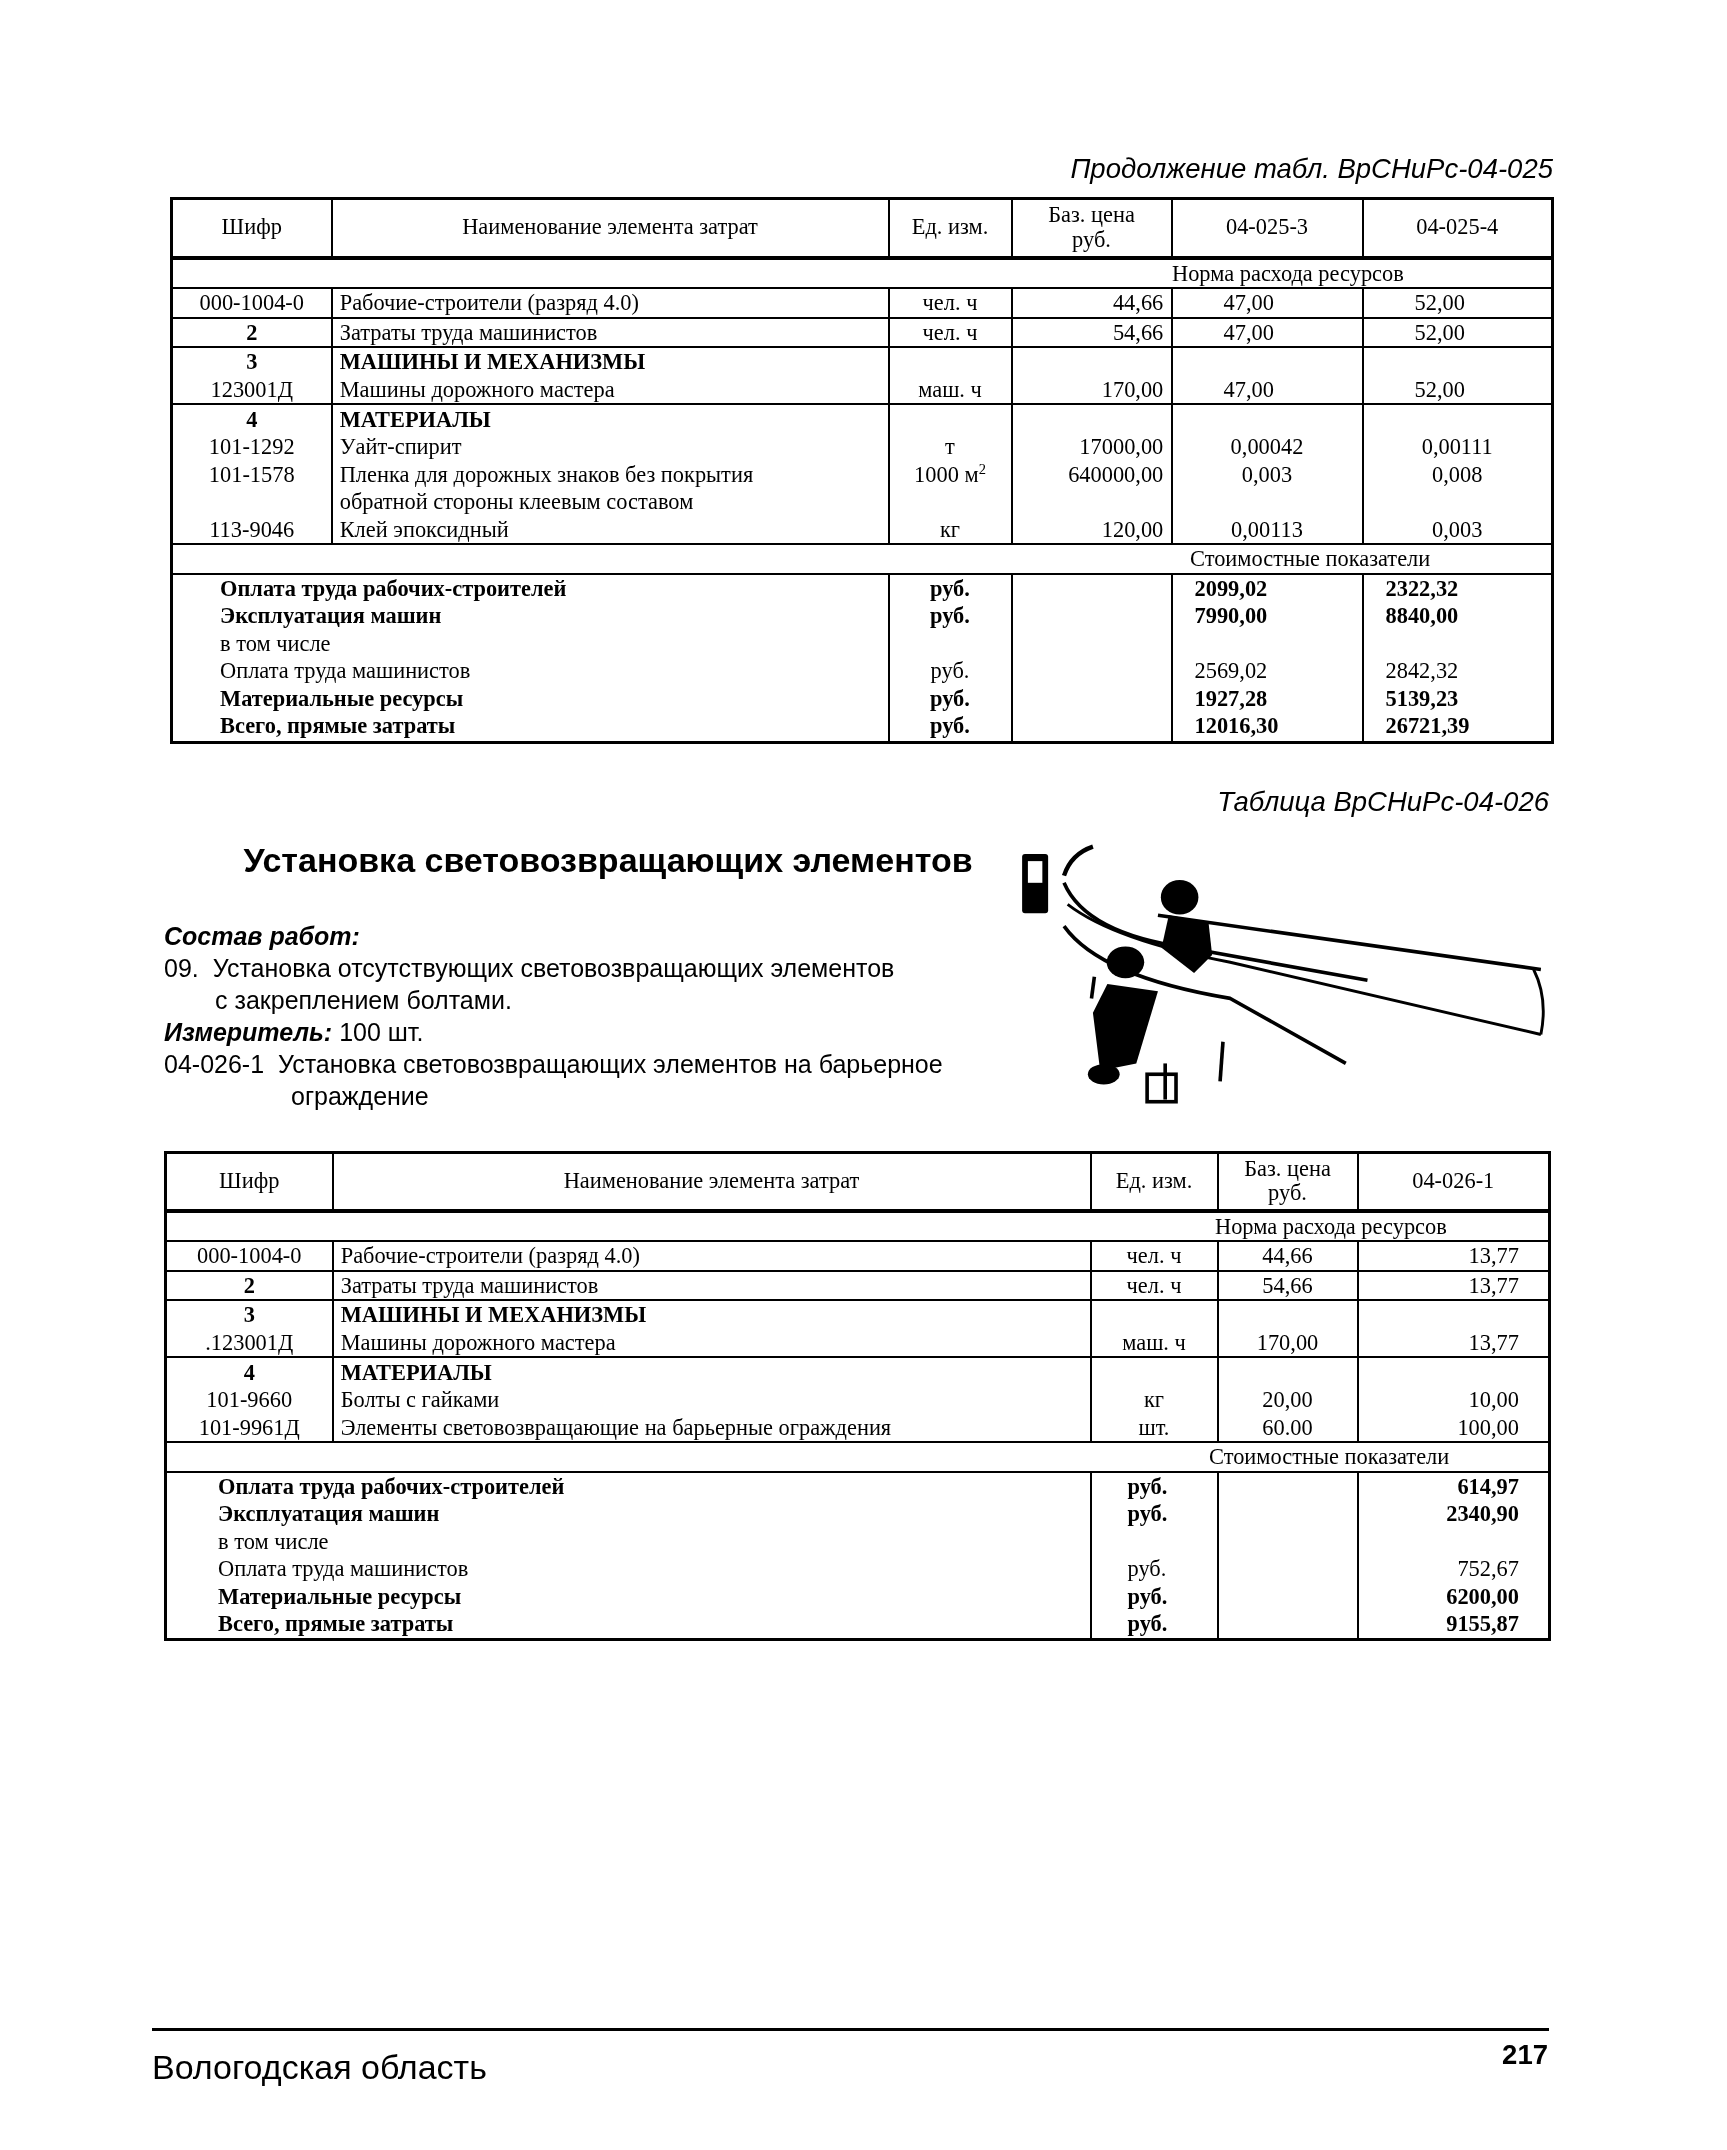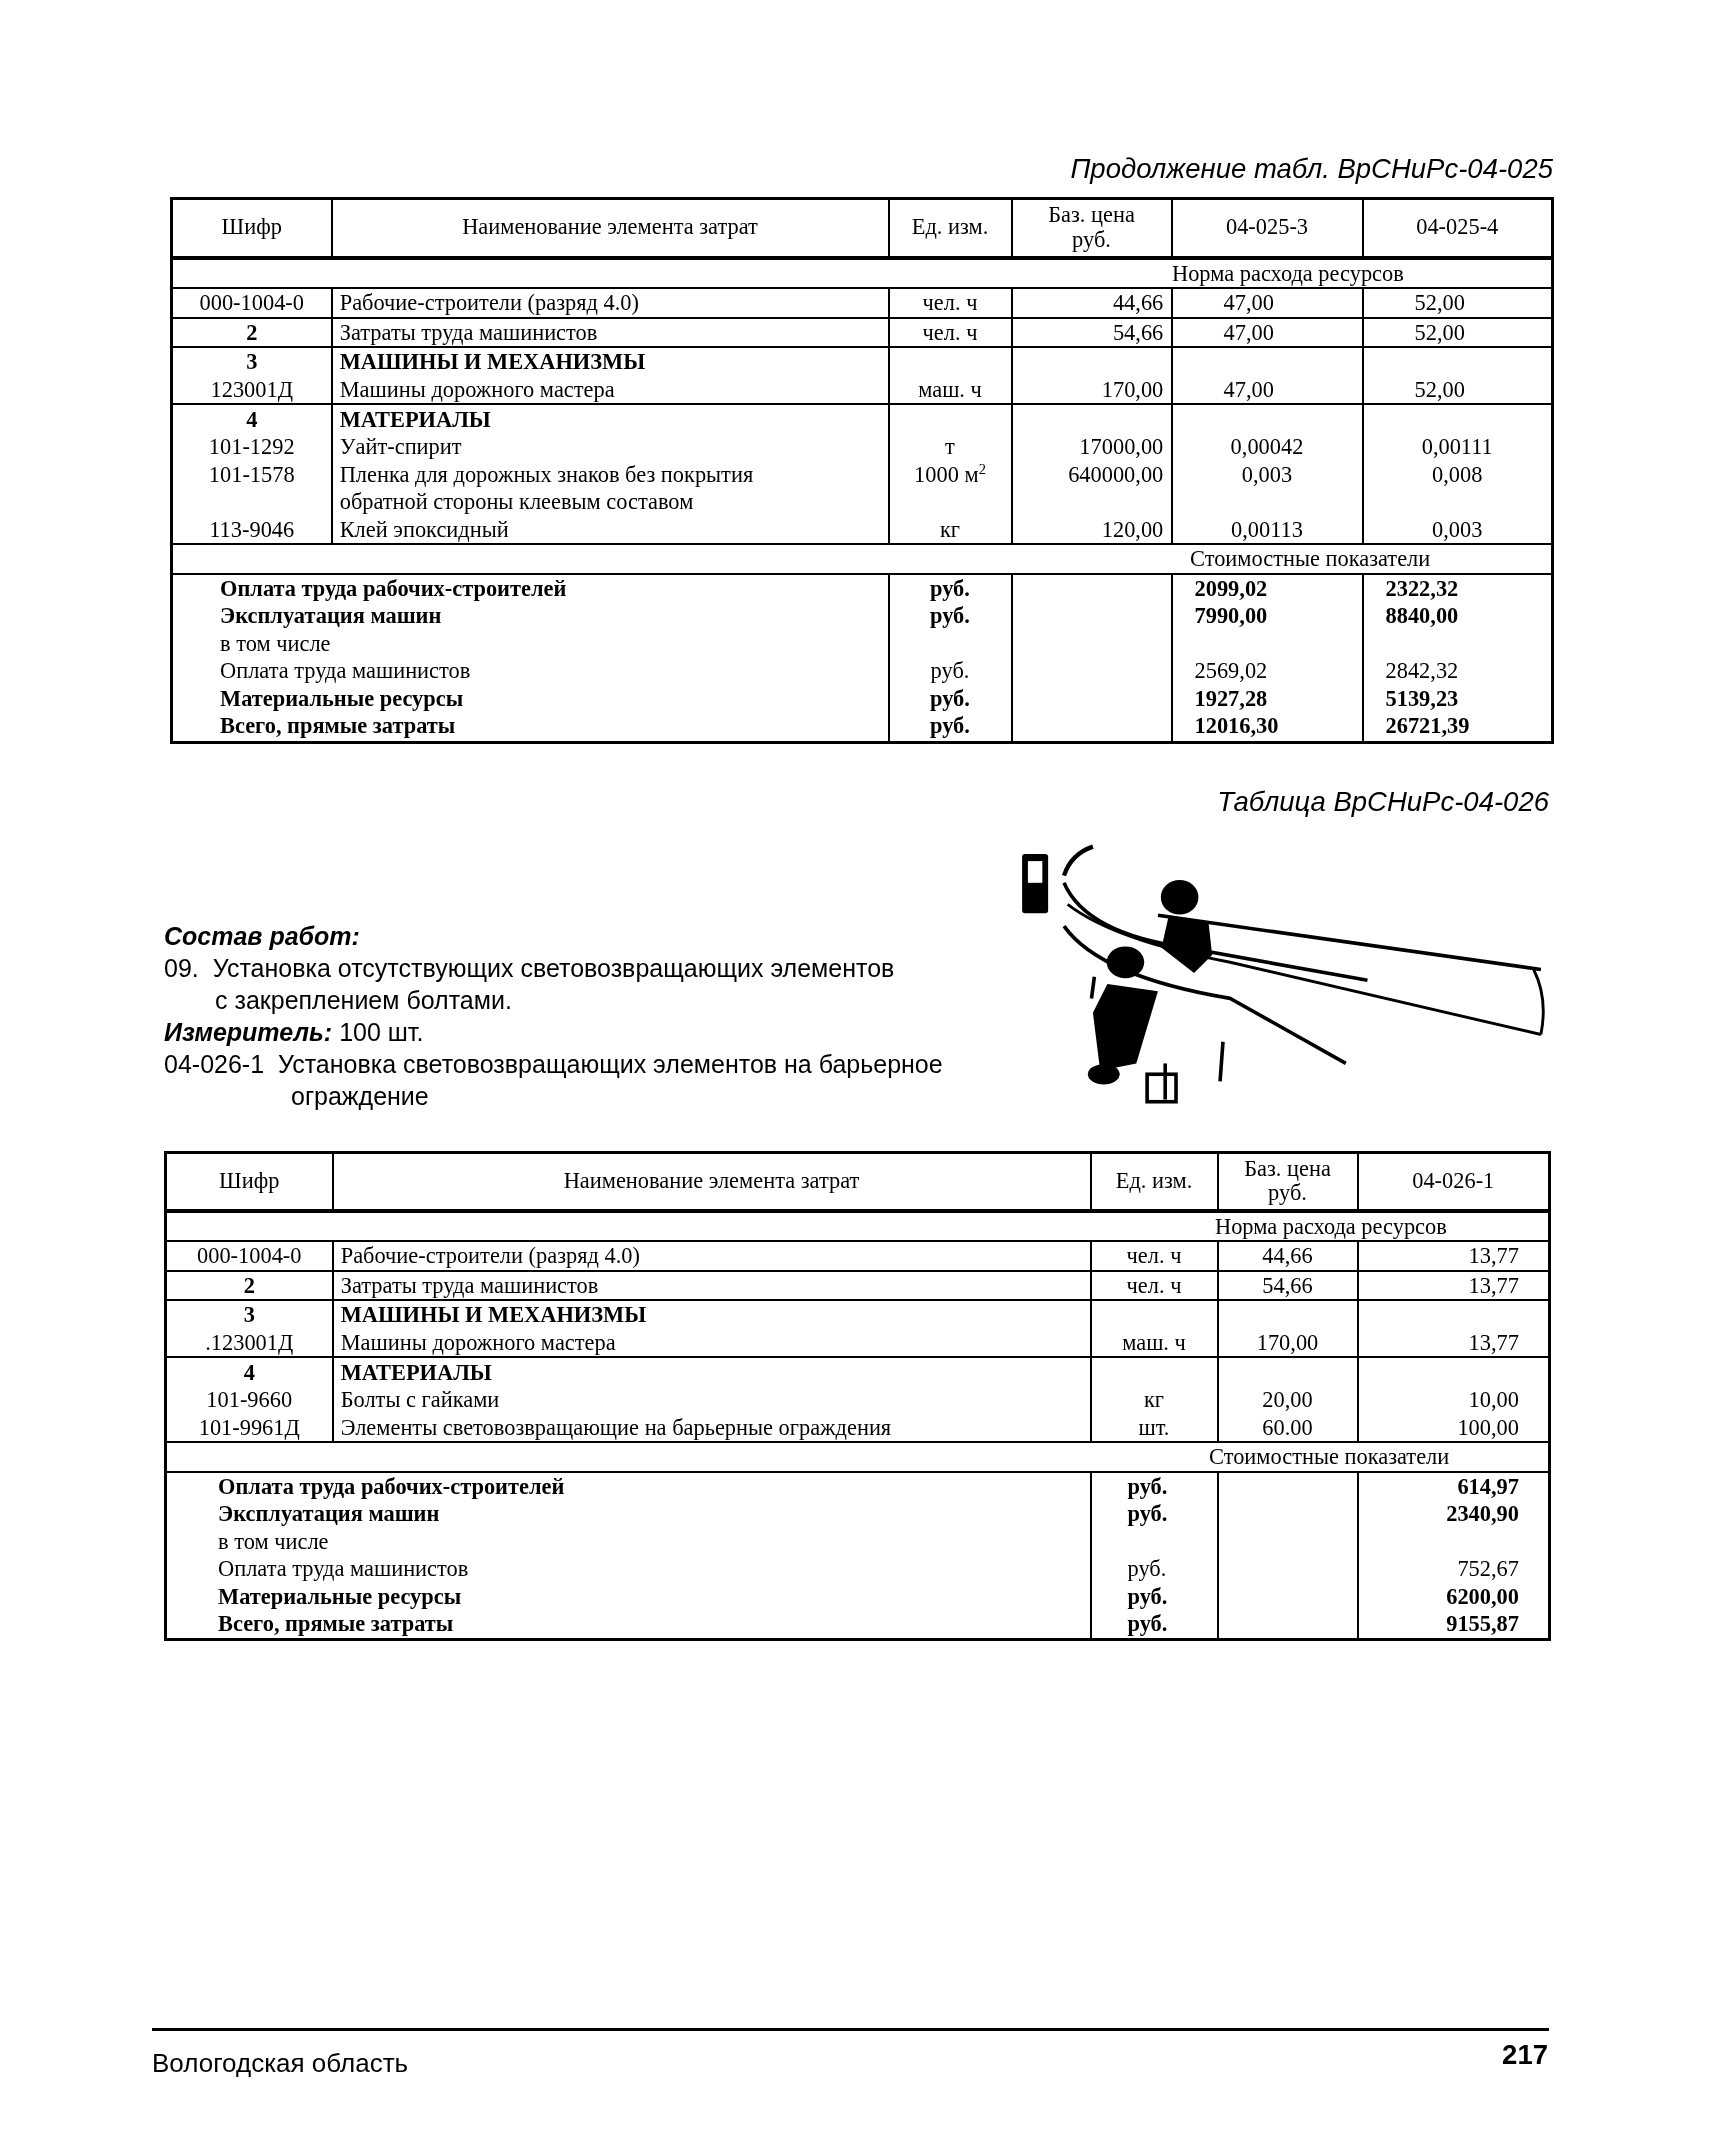--- a/index.html
+++ b/index.html
@@ -170,6 +170,7 @@
 <div class="abs caption" style="right:178px; top:786px;">Таблица ВрСНиРс-04-026</div>
 
 <div class="abs title" style="left:181px; width:854px; top:841px;">
+  <div>Установка световозвращающих элементов</div>
 </div>
 
 <div class="abs body-text" style="left:164px; top:920px;">

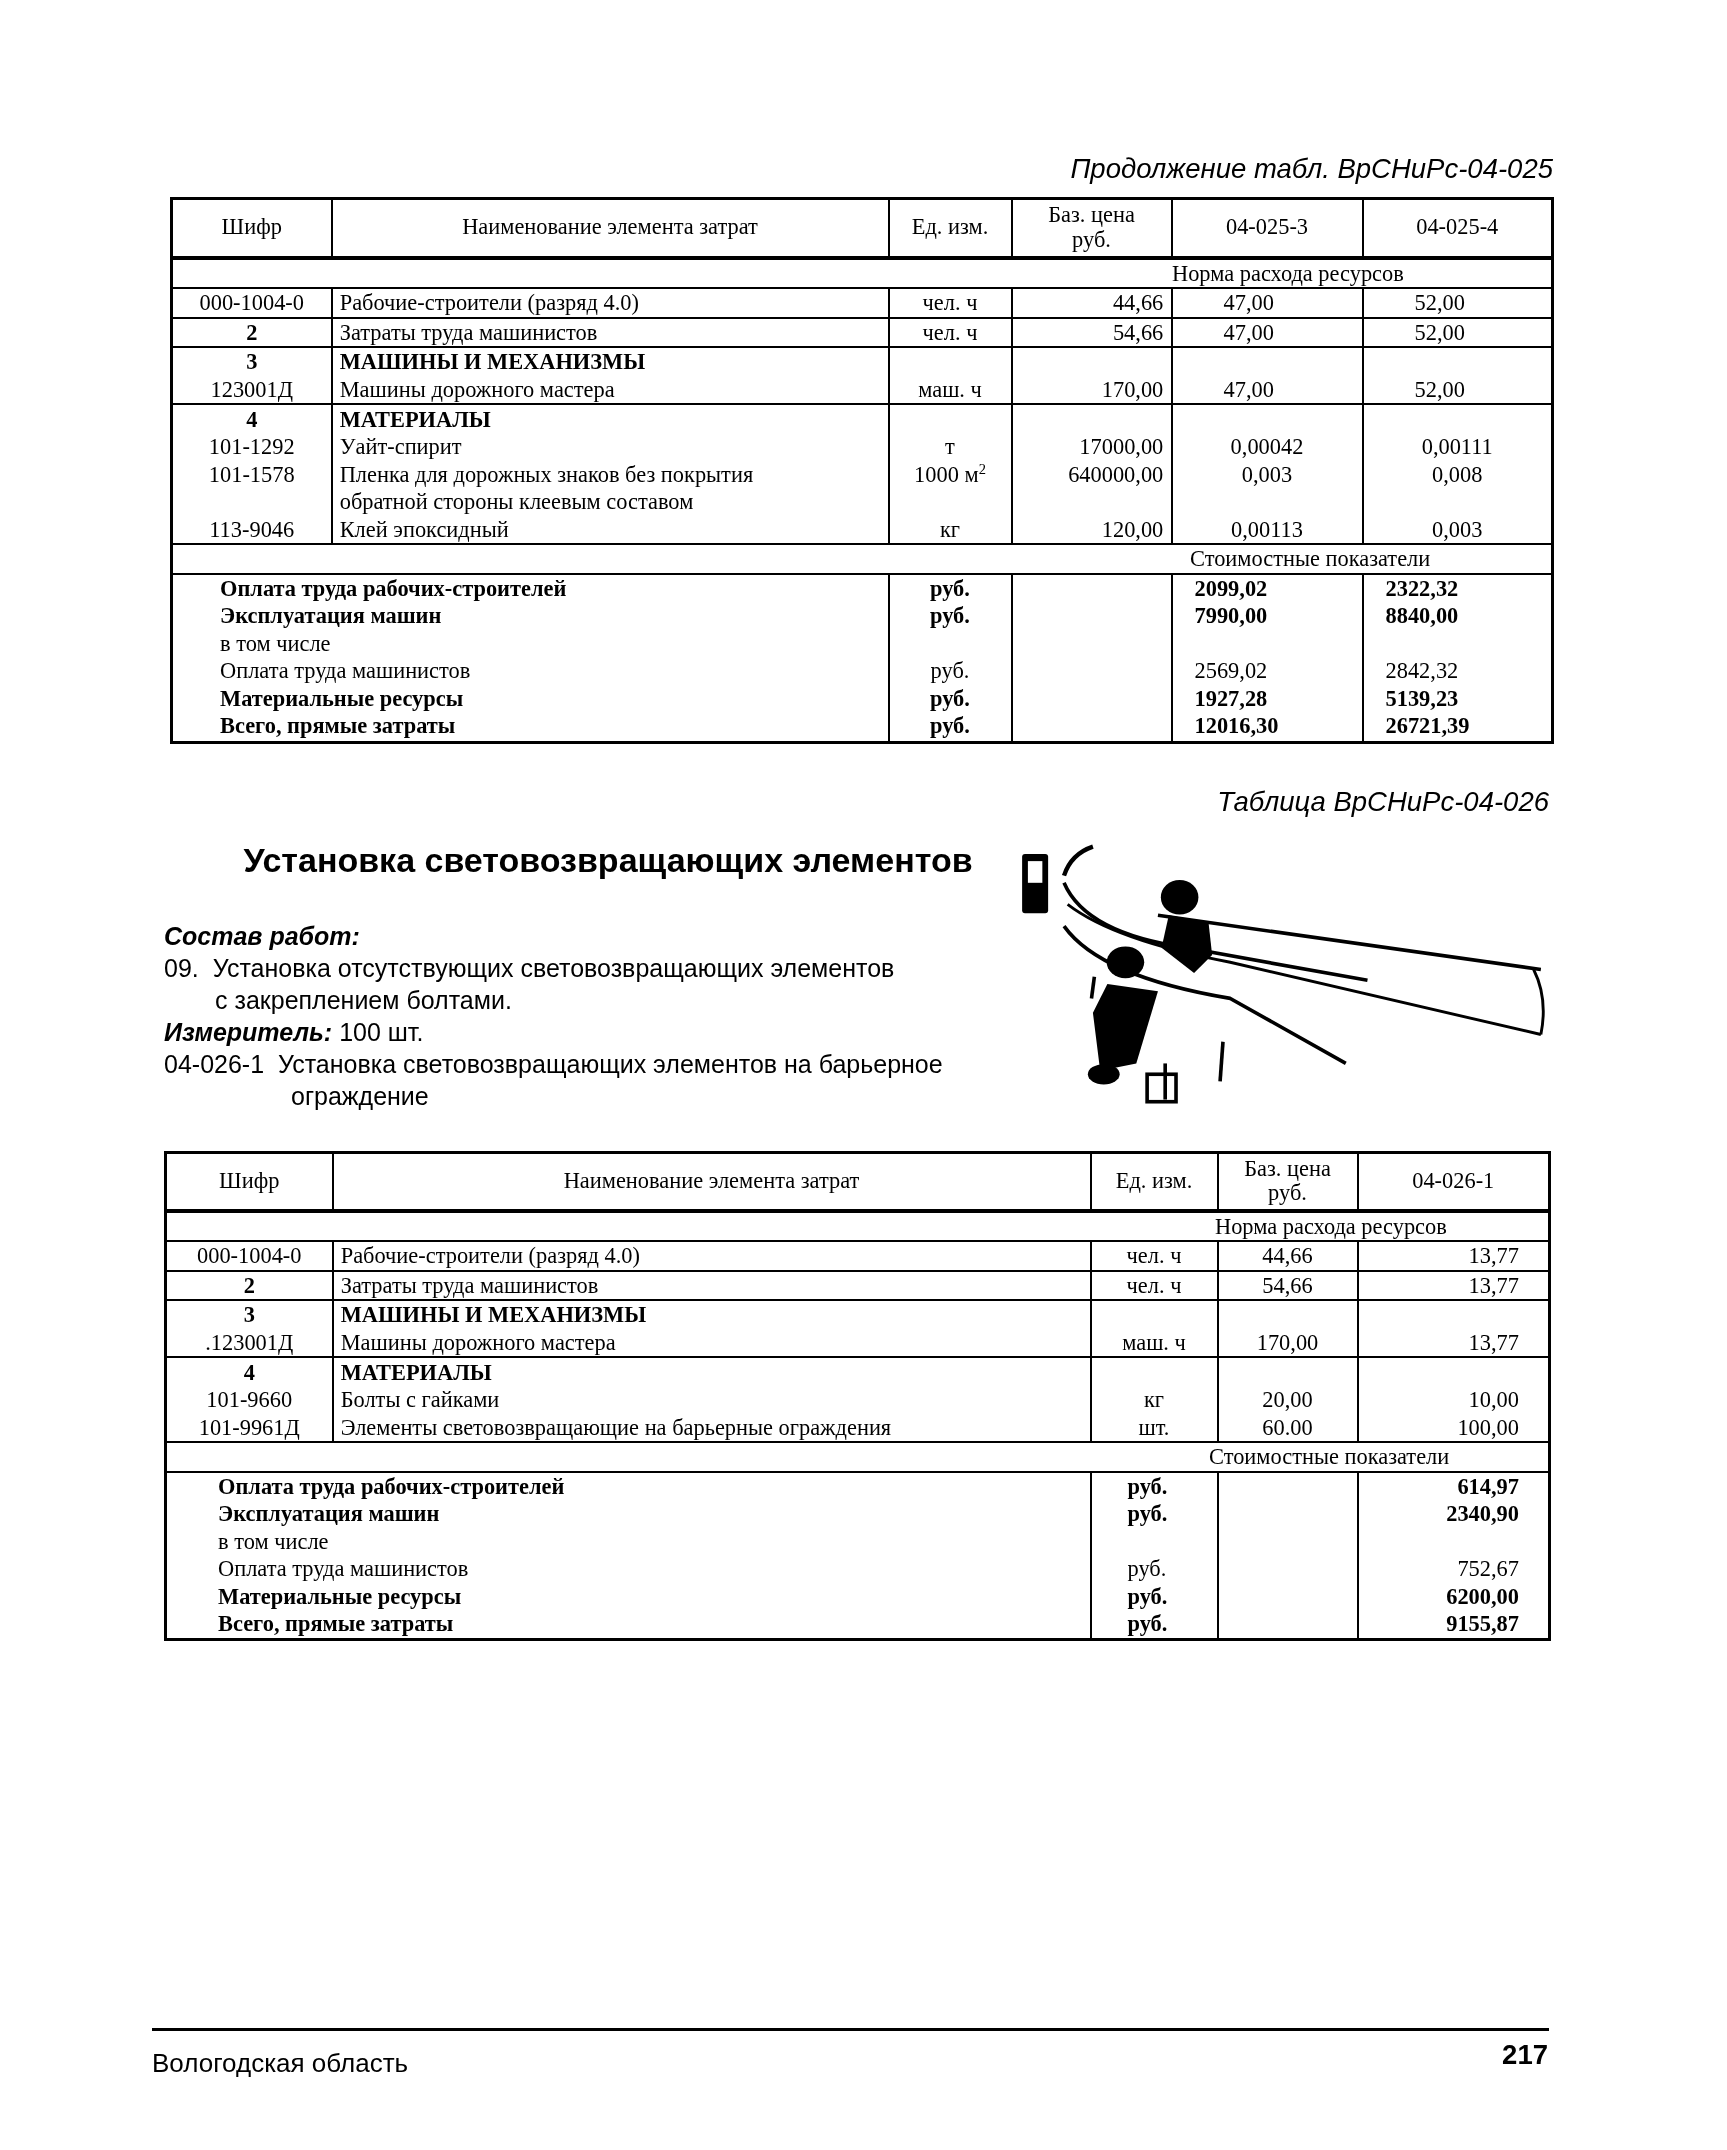--- a/index.html
+++ b/index.html
@@ -322,7 +322,7 @@
   </table>
 
 <div class="abs" style="left:152px; top:2028px; width:1397px; height:2.9px; background:#000;"></div>
-<div class="abs" style="left:152px; top:2048px; font-size:26px;">Вологодская область</div>
+<div class="abs" style="left:152px; top:2048px; font-size:34px;">Вологодская область</div>
 <div class="abs" style="right:179px; top:2039px; font-size:27.5px; font-weight:bold;">217</div>
 
 

